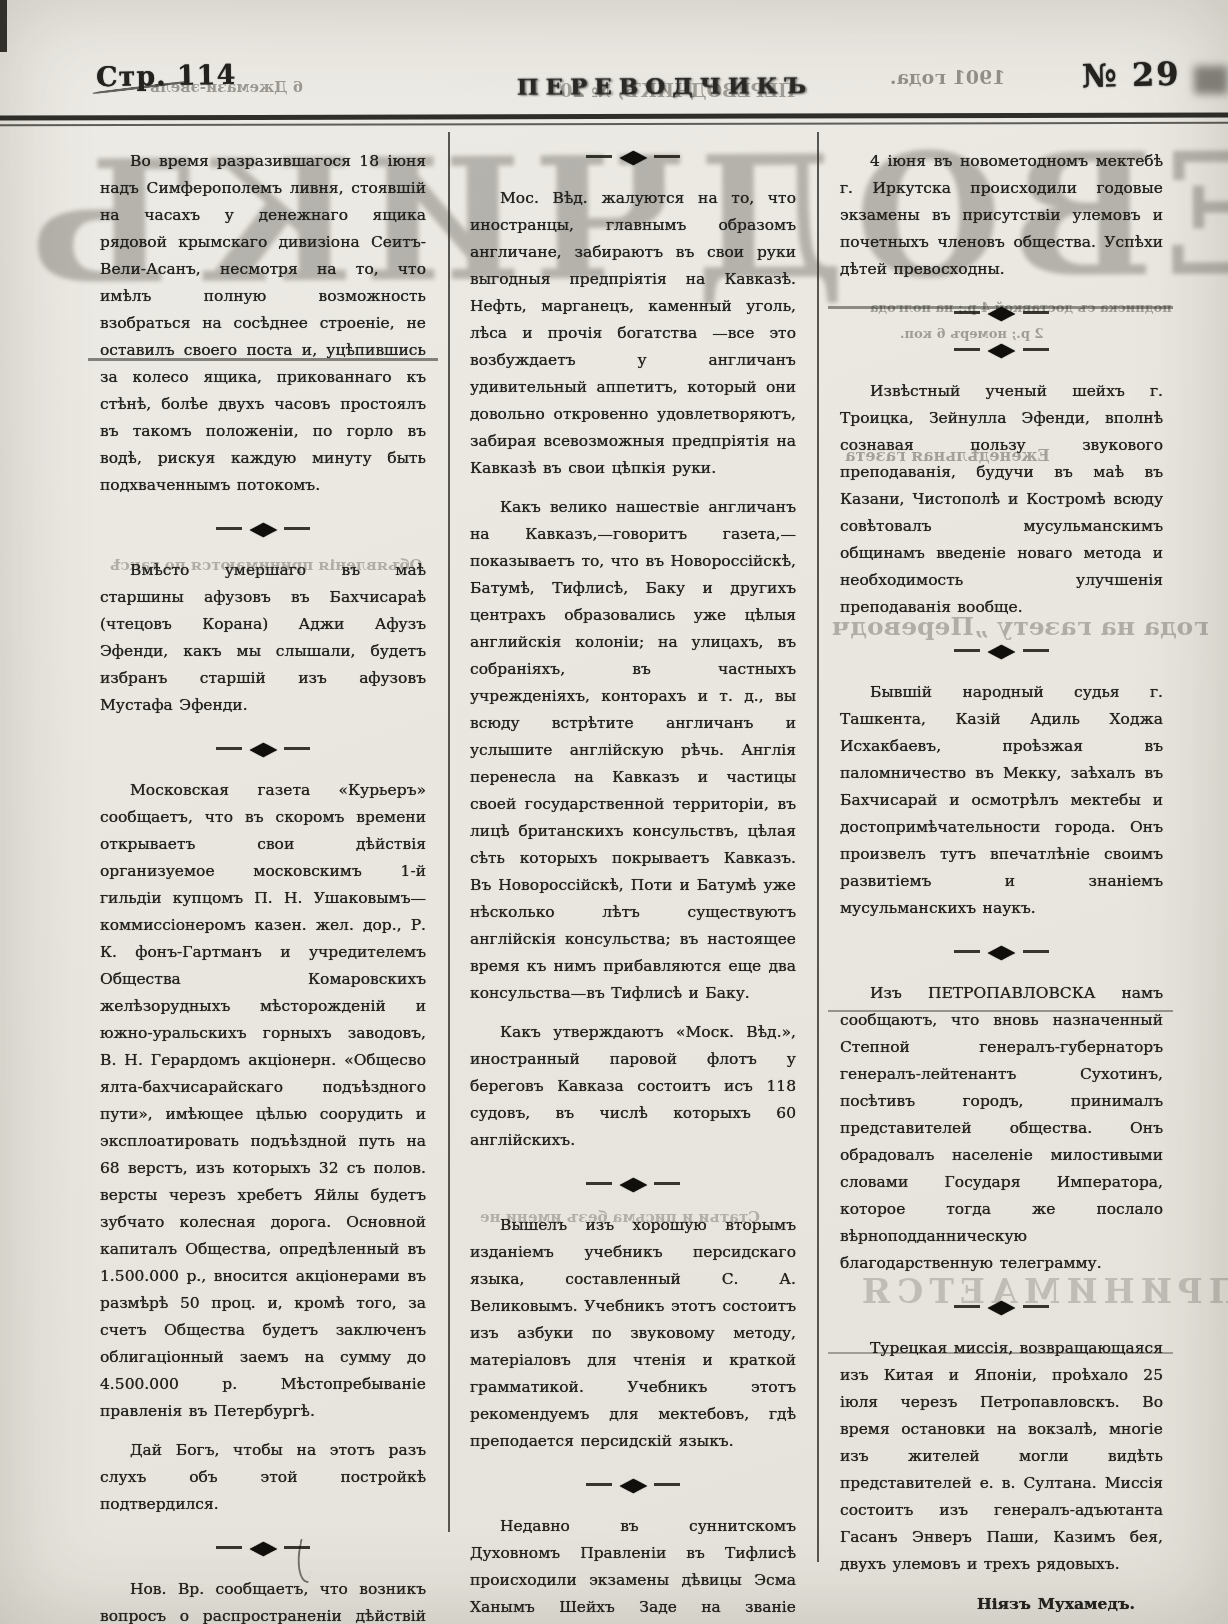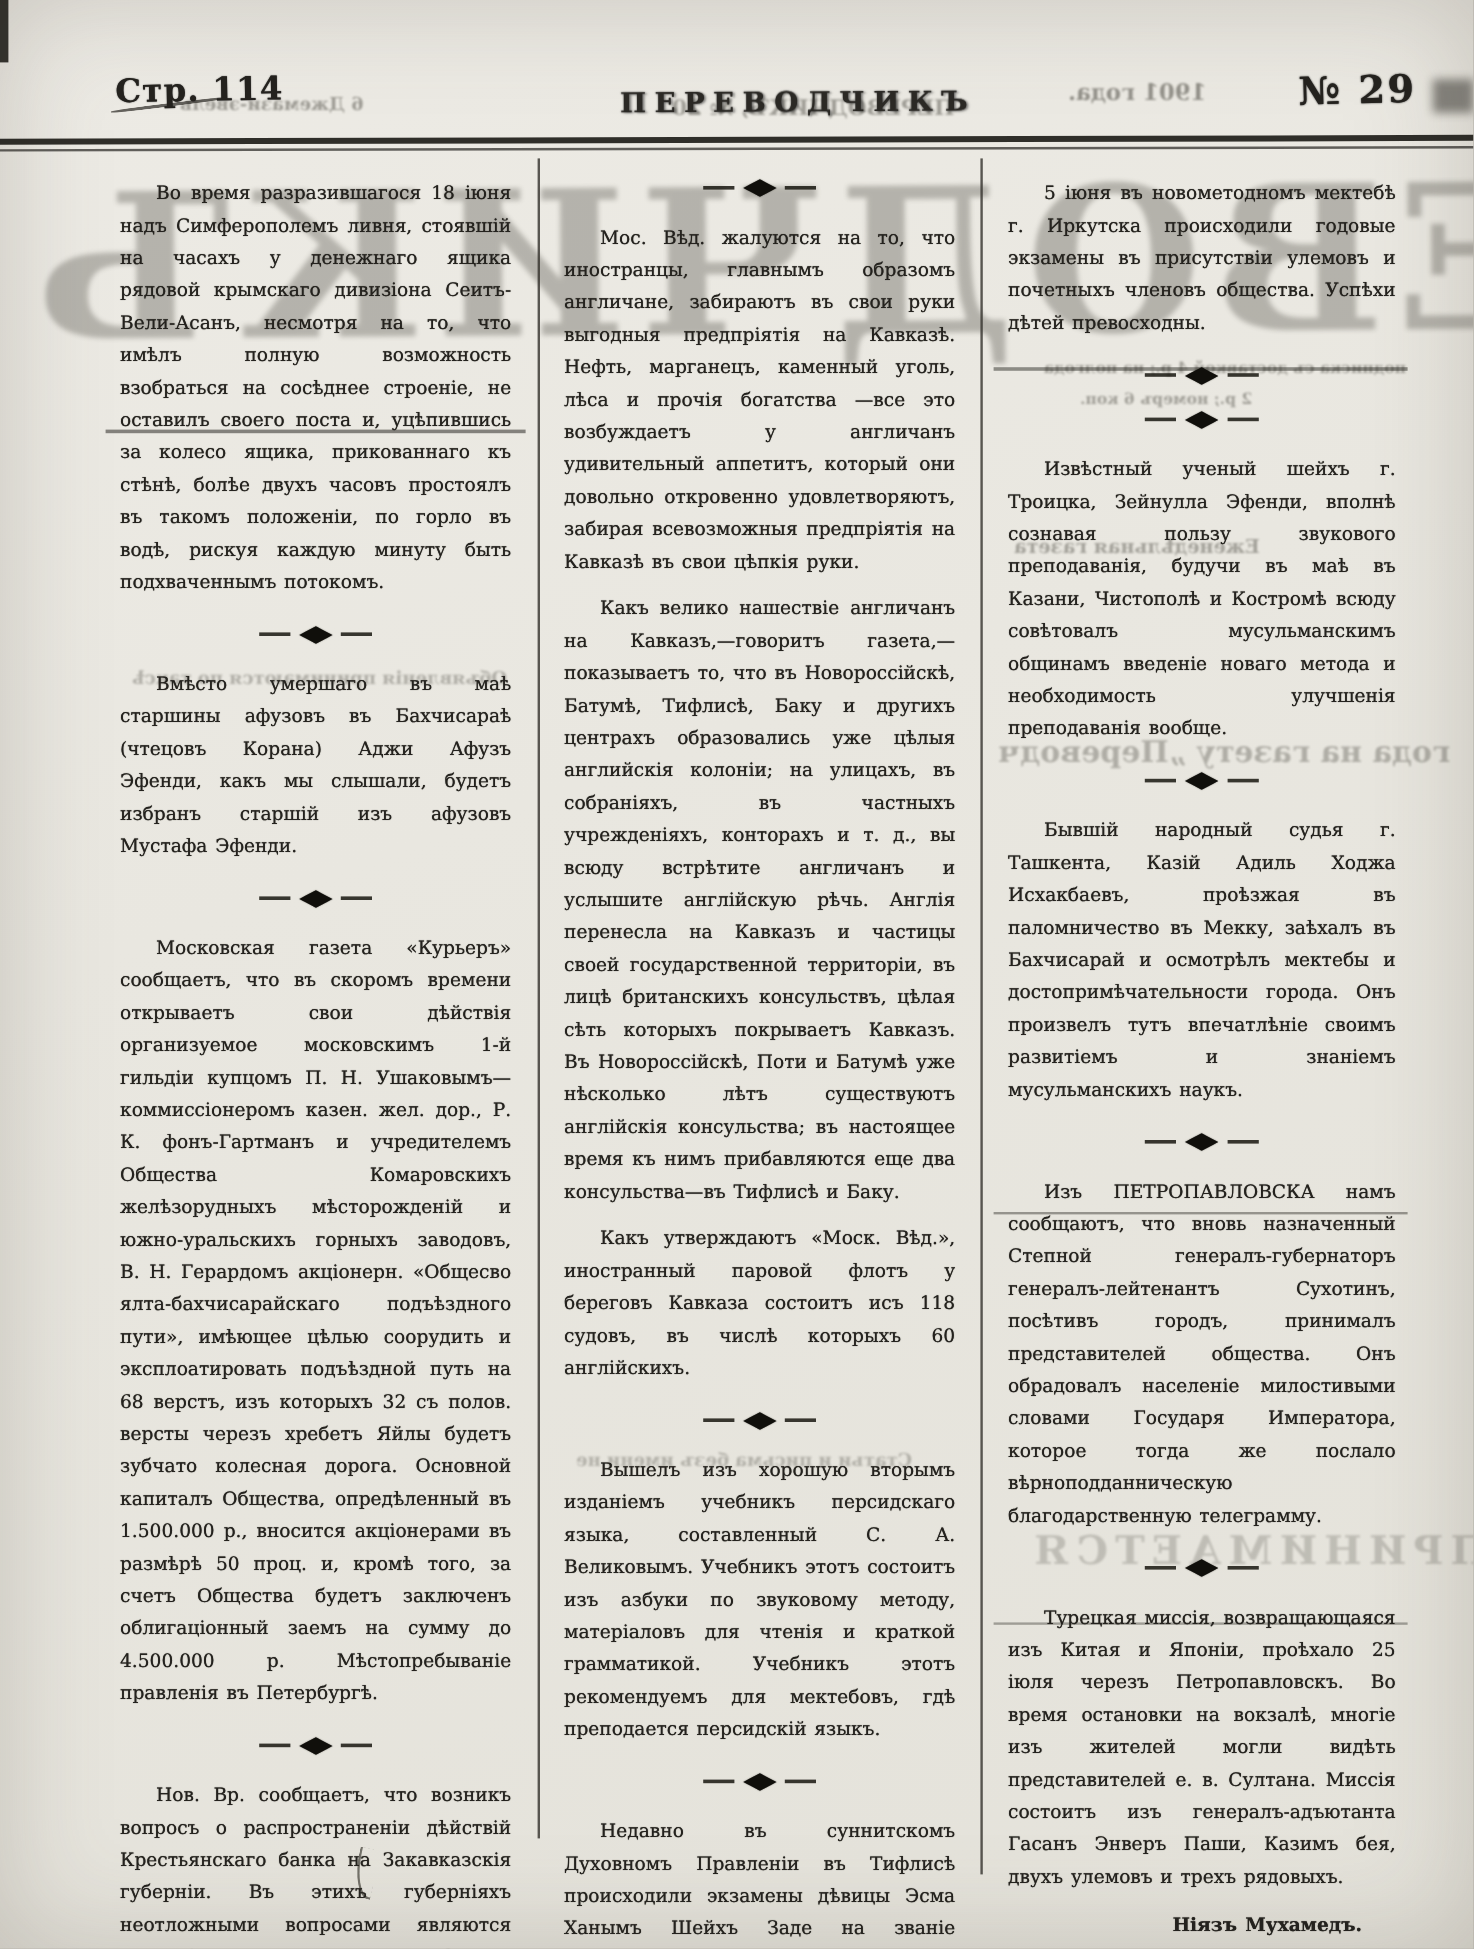--- a/index.html
+++ b/index.html
@@ -132,7 +132,7 @@
   </div>
 
   <div class="col col3">
-    <p>5 іюня въ новометодномъ мектебѣ г. Иркутска происходили годовые экзамены въ присутствіи улемовъ и почетныхъ членовъ общества. Успѣхи дѣтей превосходны.</p>
+    <p>4 іюня въ новометодномъ мектебѣ г. Иркутска происходили годовые экзамены въ присутствіи улемовъ и почетныхъ членовъ общества. Успѣхи дѣтей превосходны.</p>
     <div class="divider">
         <span class="dash"></span>
         <span class="diamond">◆</span>

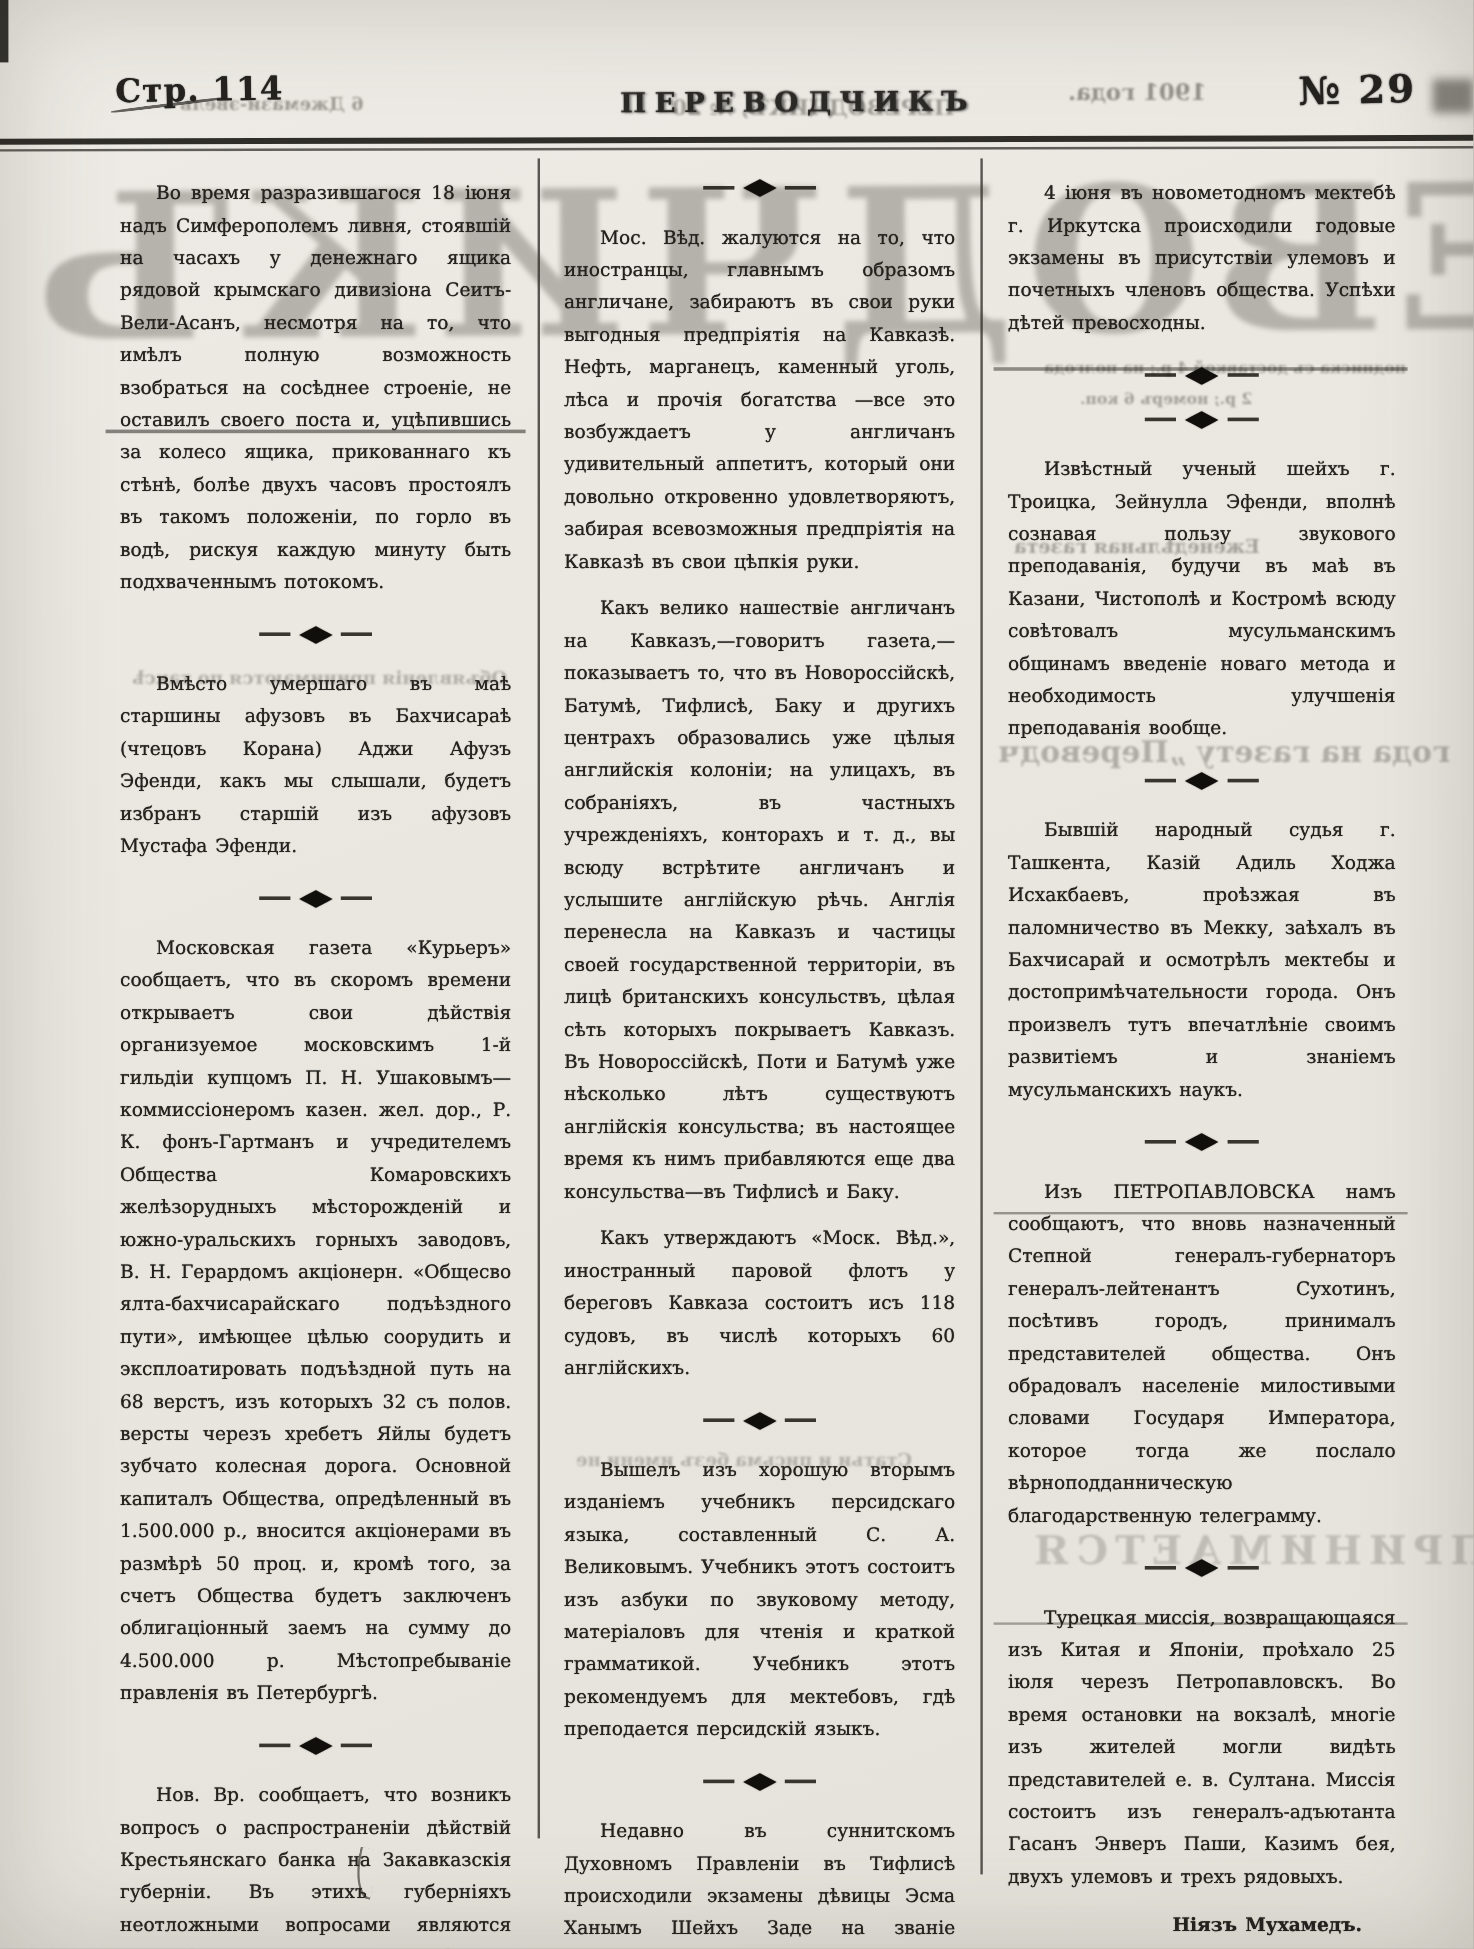--- a/index.html
+++ b/index.html
@@ -99,6 +99,7 @@
         <span class="dash"></span>
       </div>
     <p>Московская газета «Курьеръ» сообщаетъ, что въ скоромъ времени открываетъ свои дѣйствія организуемое московскимъ 1-й гильдіи купцомъ П. Н. Ушаковымъ—коммиссіонеромъ казен. жел. дор., Р. К. фонъ-Гартманъ и учредителемъ Общества Комаровскихъ желѣзорудныхъ мѣсторожденій и южно-уральскихъ горныхъ заводовъ, В. Н. Герардомъ акціонерн. «Общесво ялта-бахчисарайскаго подъѣздного пути», имѣющее цѣлью соорудить и эксплоатировать подъѣздной путь на 68 верстъ, изъ которыхъ 32 съ полов. версты черезъ хребетъ Яйлы будетъ зубчато колесная дорога. Основной капиталъ Общества, опредѣленный въ 1.500.000 р., вносится акціонерами въ размѣрѣ 50 проц. и, кромѣ того, за счетъ Общества будетъ заключенъ облигаціонный заемъ на сумму до 4.500.000 р. Мѣстопребываніе правленія въ Петербургѣ.</p>
+    <p>Дай Богъ, чтобы на этотъ разъ слухъ объ этой постройкѣ подтвердился.</p>
     <div class="divider">
         <span class="dash"></span>
         <span class="diamond">◆</span>

